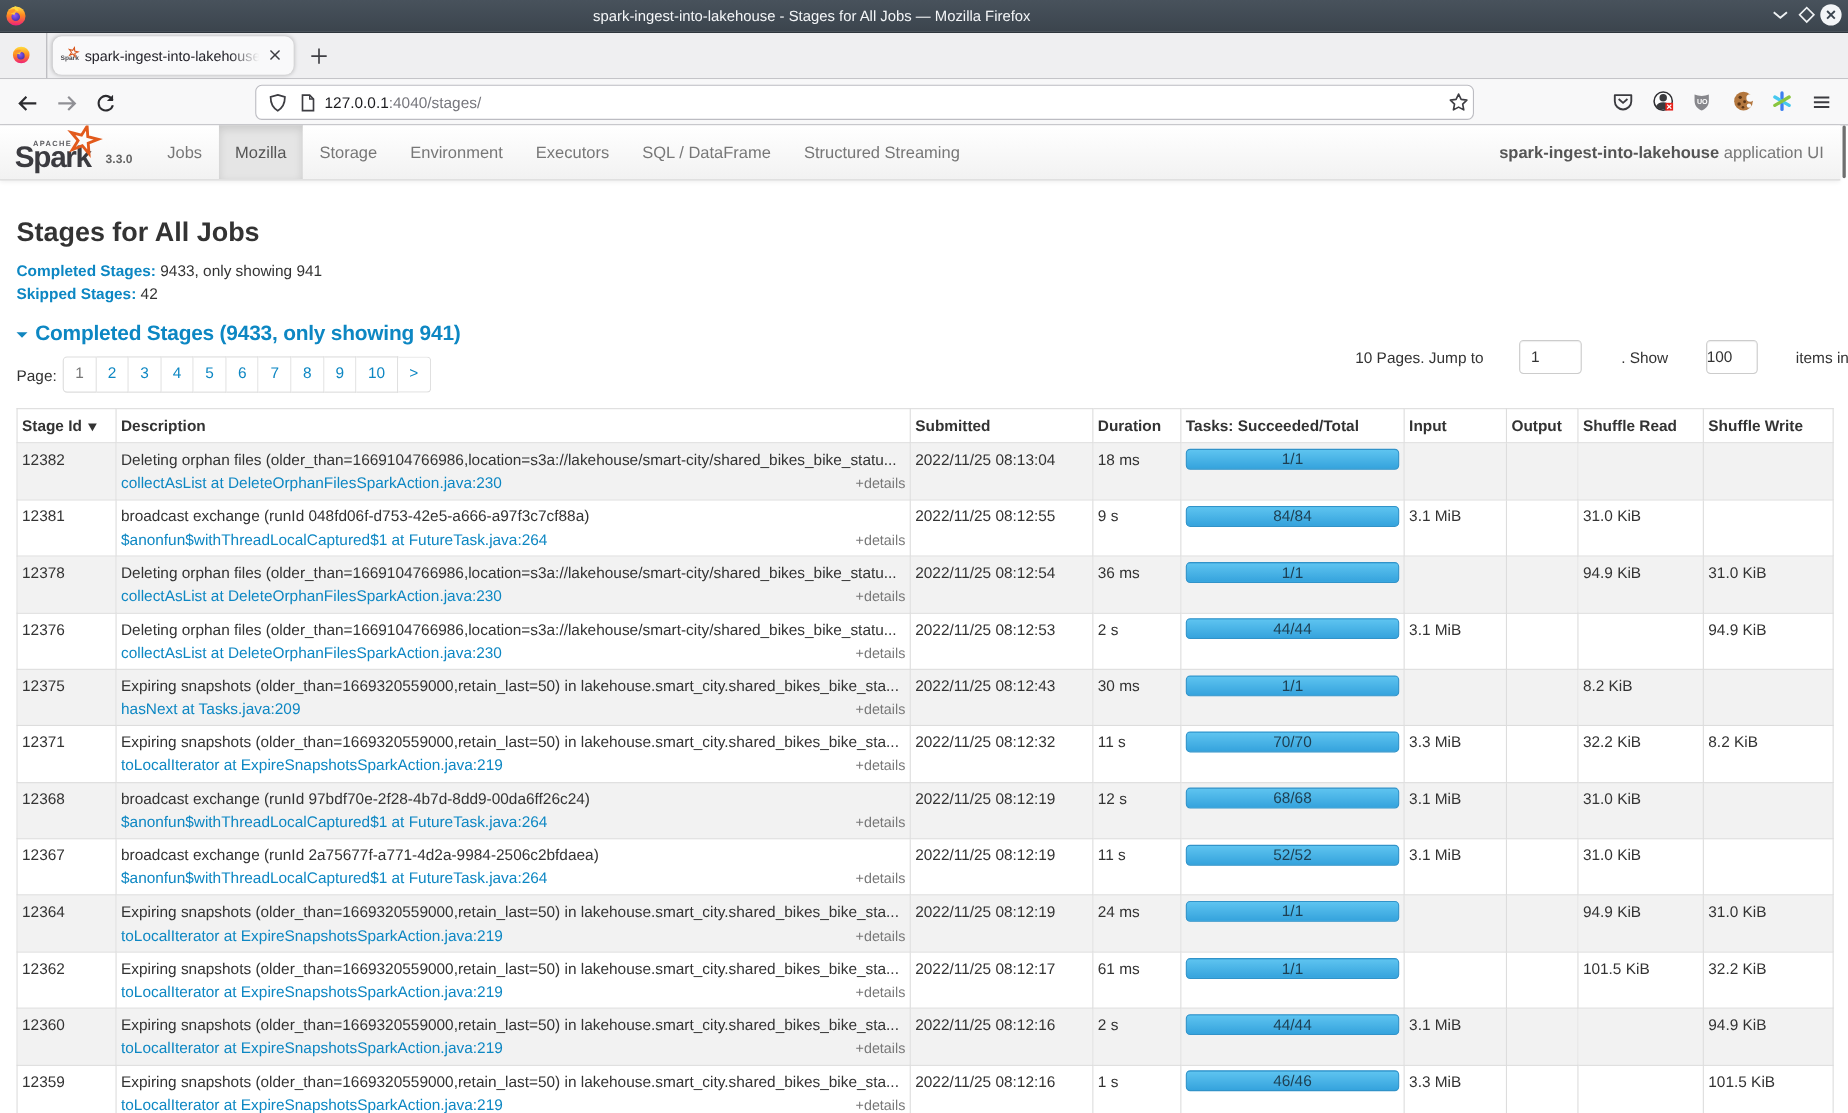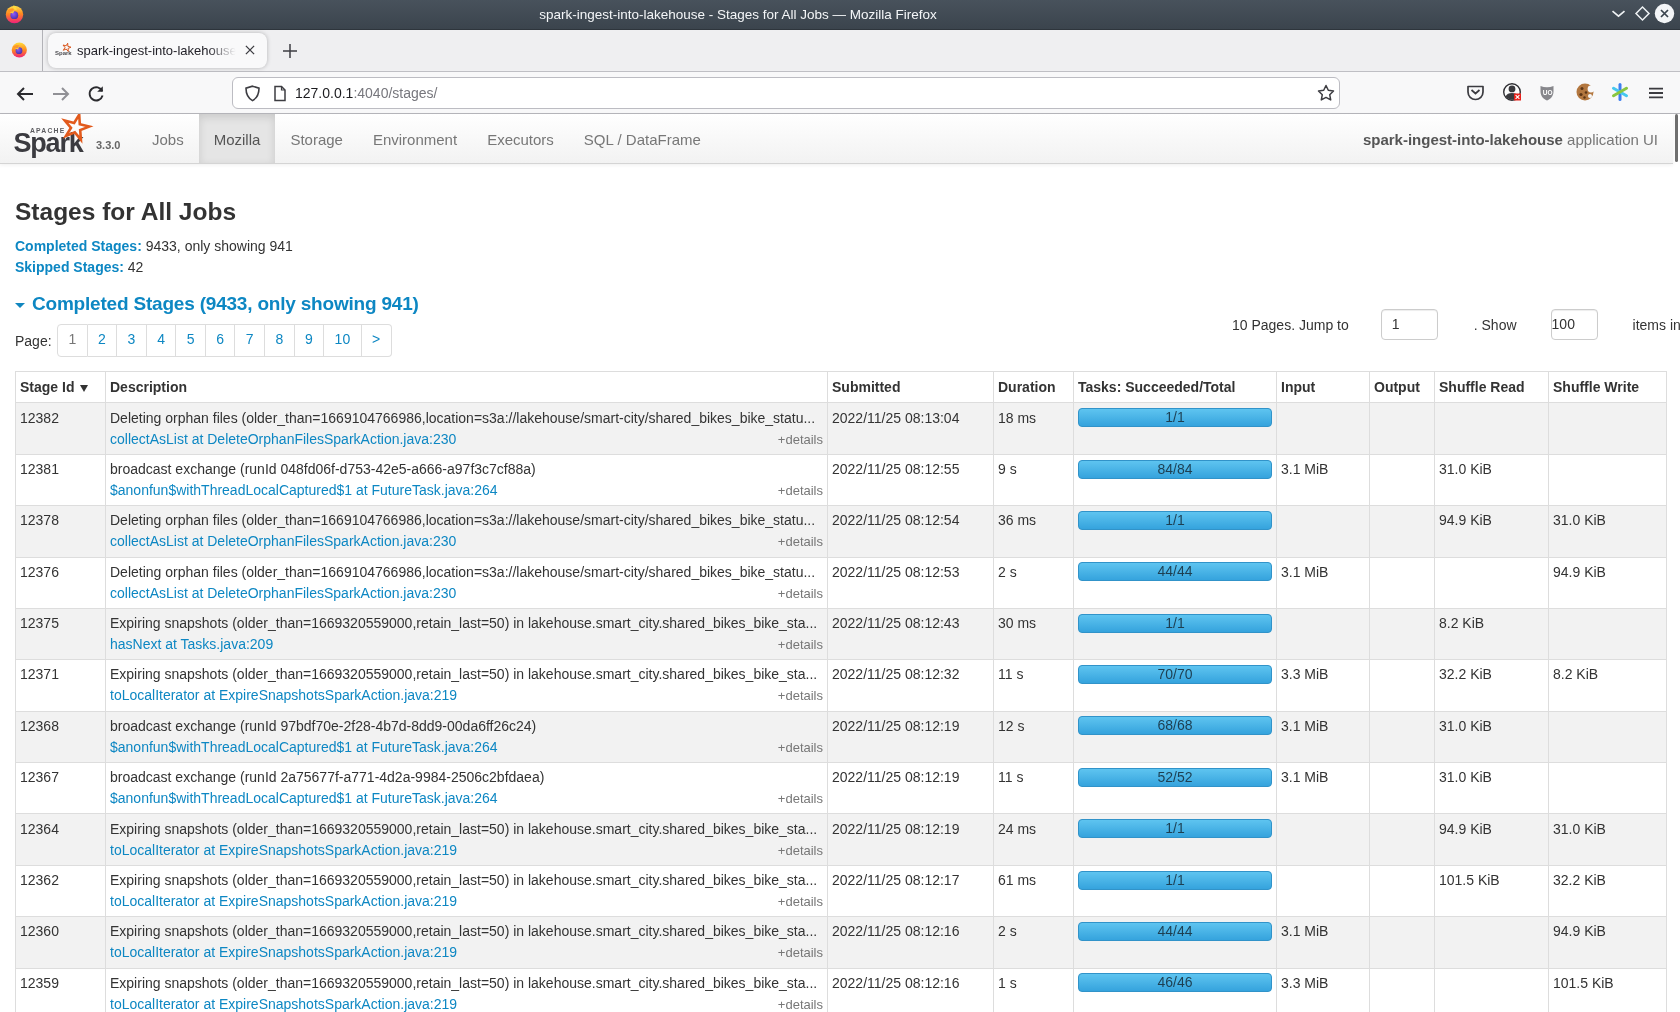--- a/index.html
+++ b/index.html
@@ -215,6 +215,7 @@
       <a>Environment</a>
       <a>Executors</a>
       <a>SQL / DataFrame</a>
+      <a>Structured Streaming</a>
   </div>
   <div id="navright"><b>spark-ingest-into-lakehouse</b> application UI</div>
 </div>

